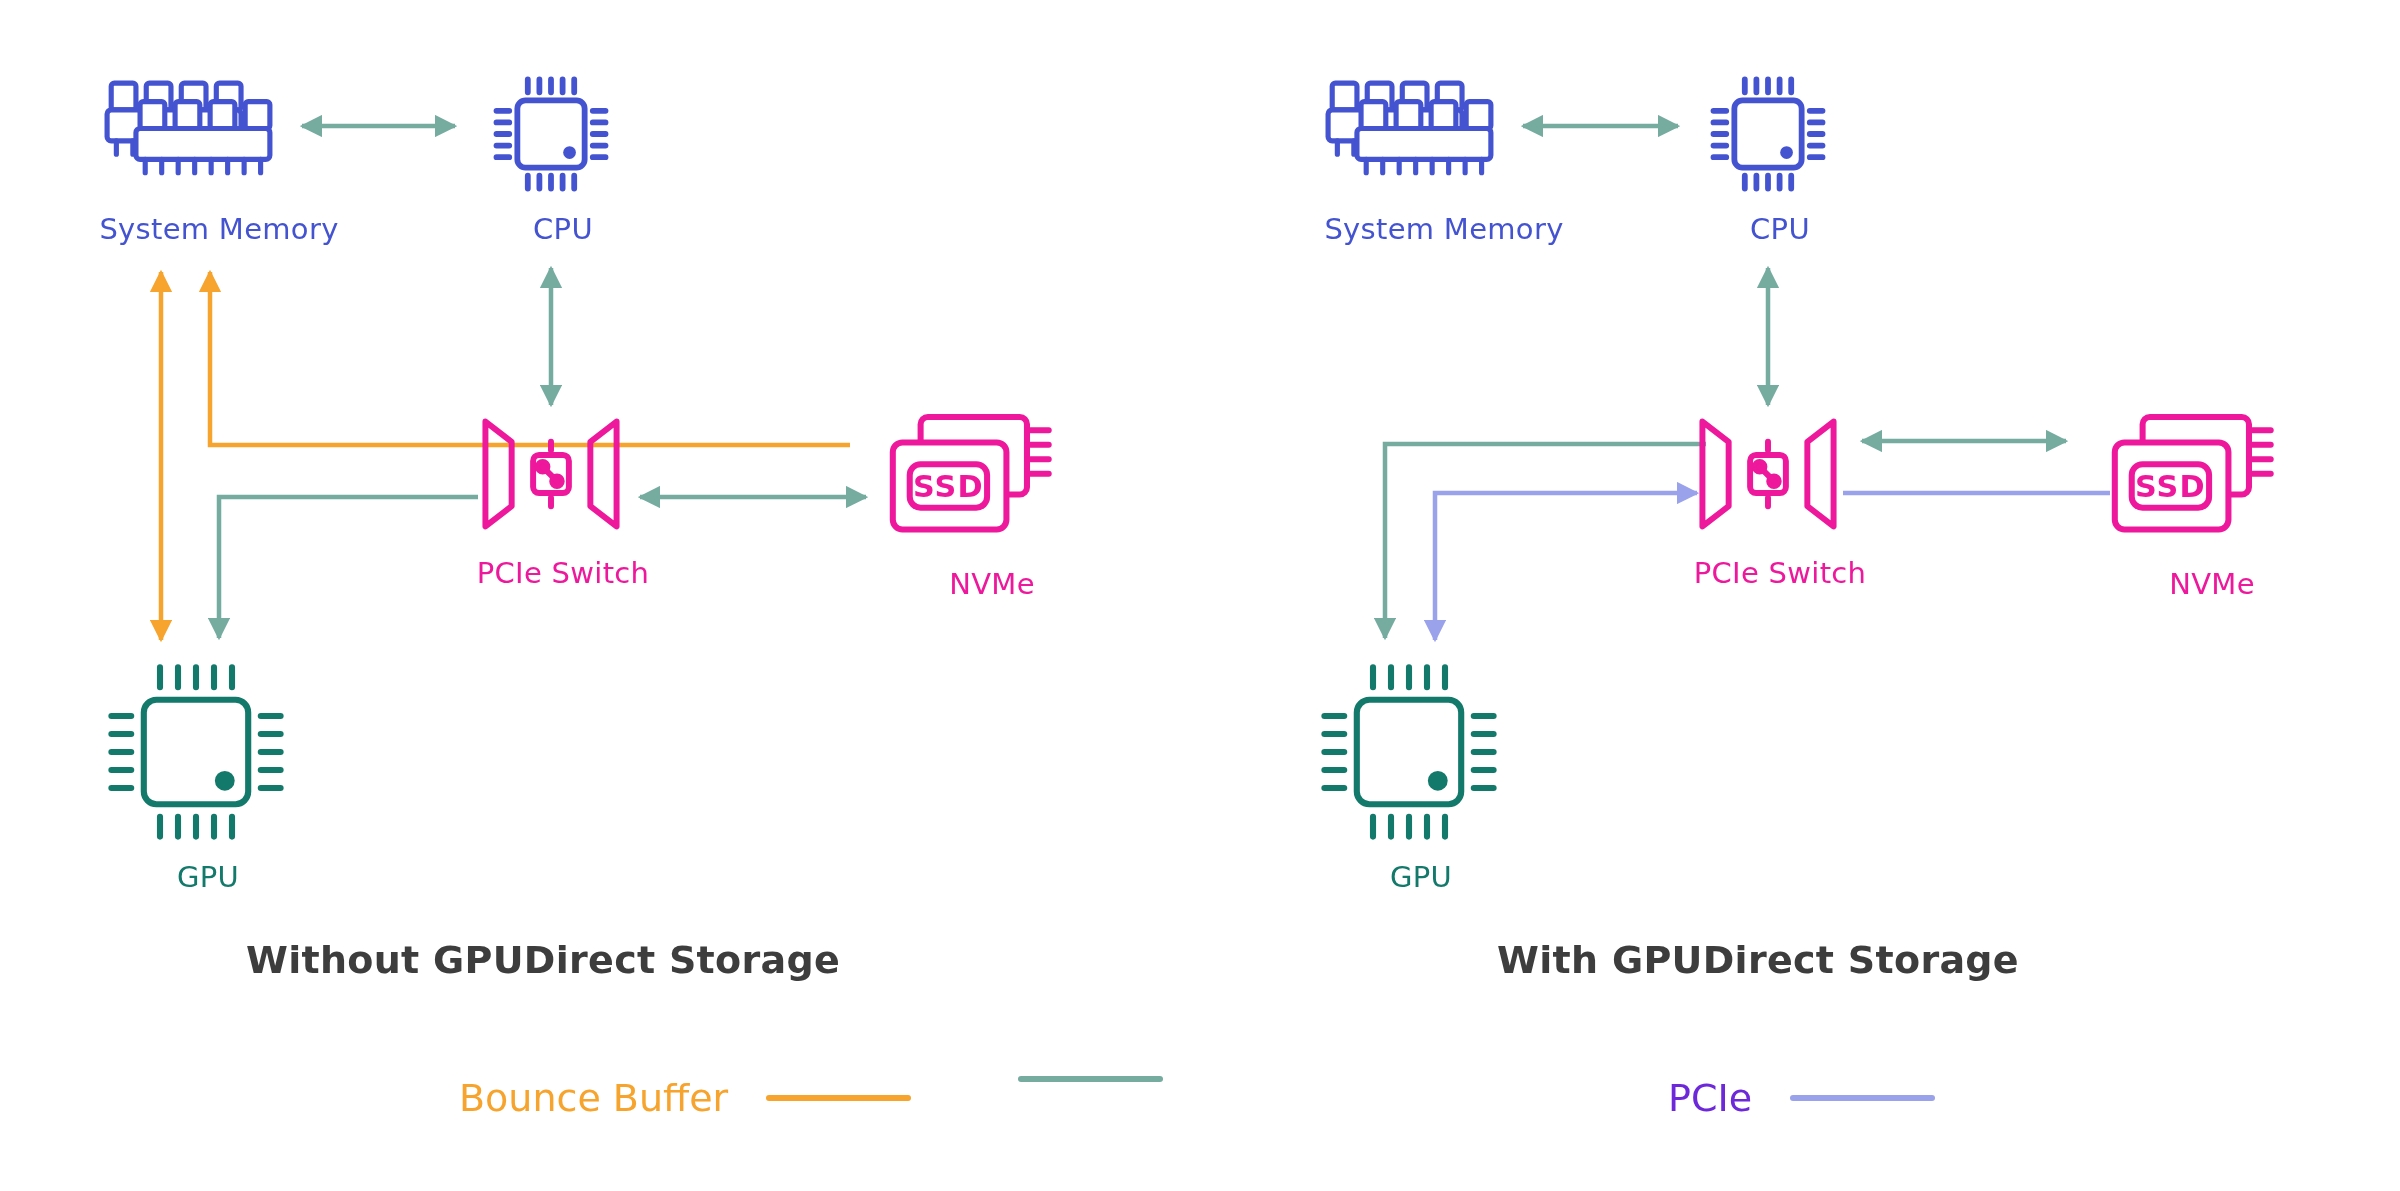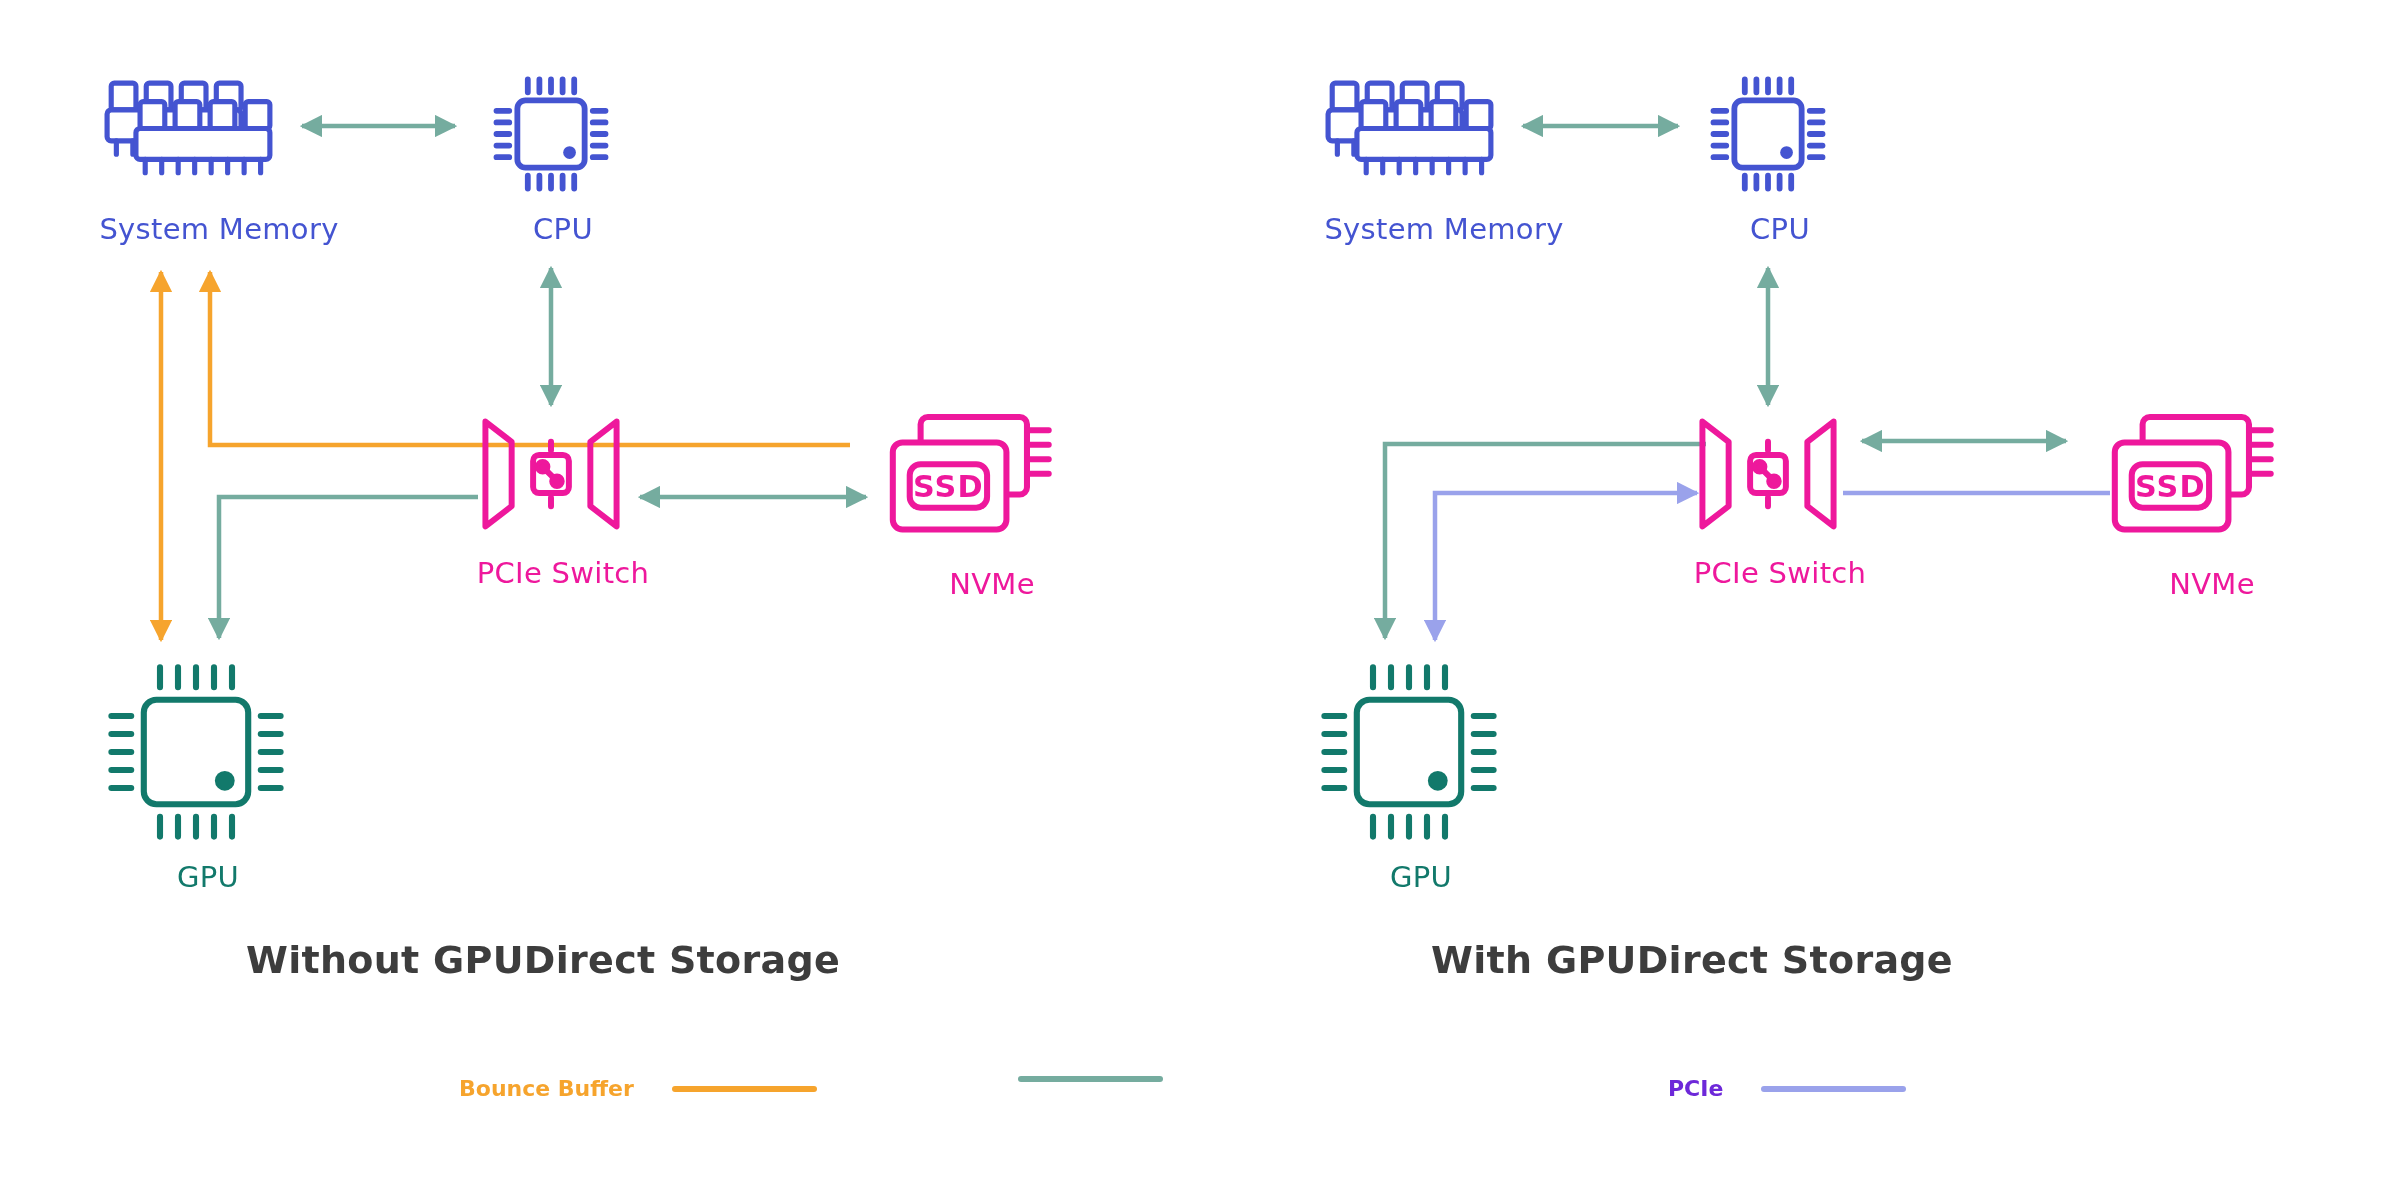--- a/index.html
+++ b/index.html
@@ -171,7 +171,7 @@
   <div class="node-label c-teal" style="left:1409px;top:860px">GPU</div>
 
   <div class="panel-title" style="left:543px;top:938px">Without GPUDirect Storage</div>
-  <div class="panel-title" style="left:1692px;top:938px">With GPUDirect Storage</div>
+  <div class="panel-title" style="left:1758px;top:938px">With GPUDirect Storage</div>
 
   <div class="legend-item" style="left:459px;top:1076px">
     <span class="legend-label lg-orange">Bounce Buffer</span>

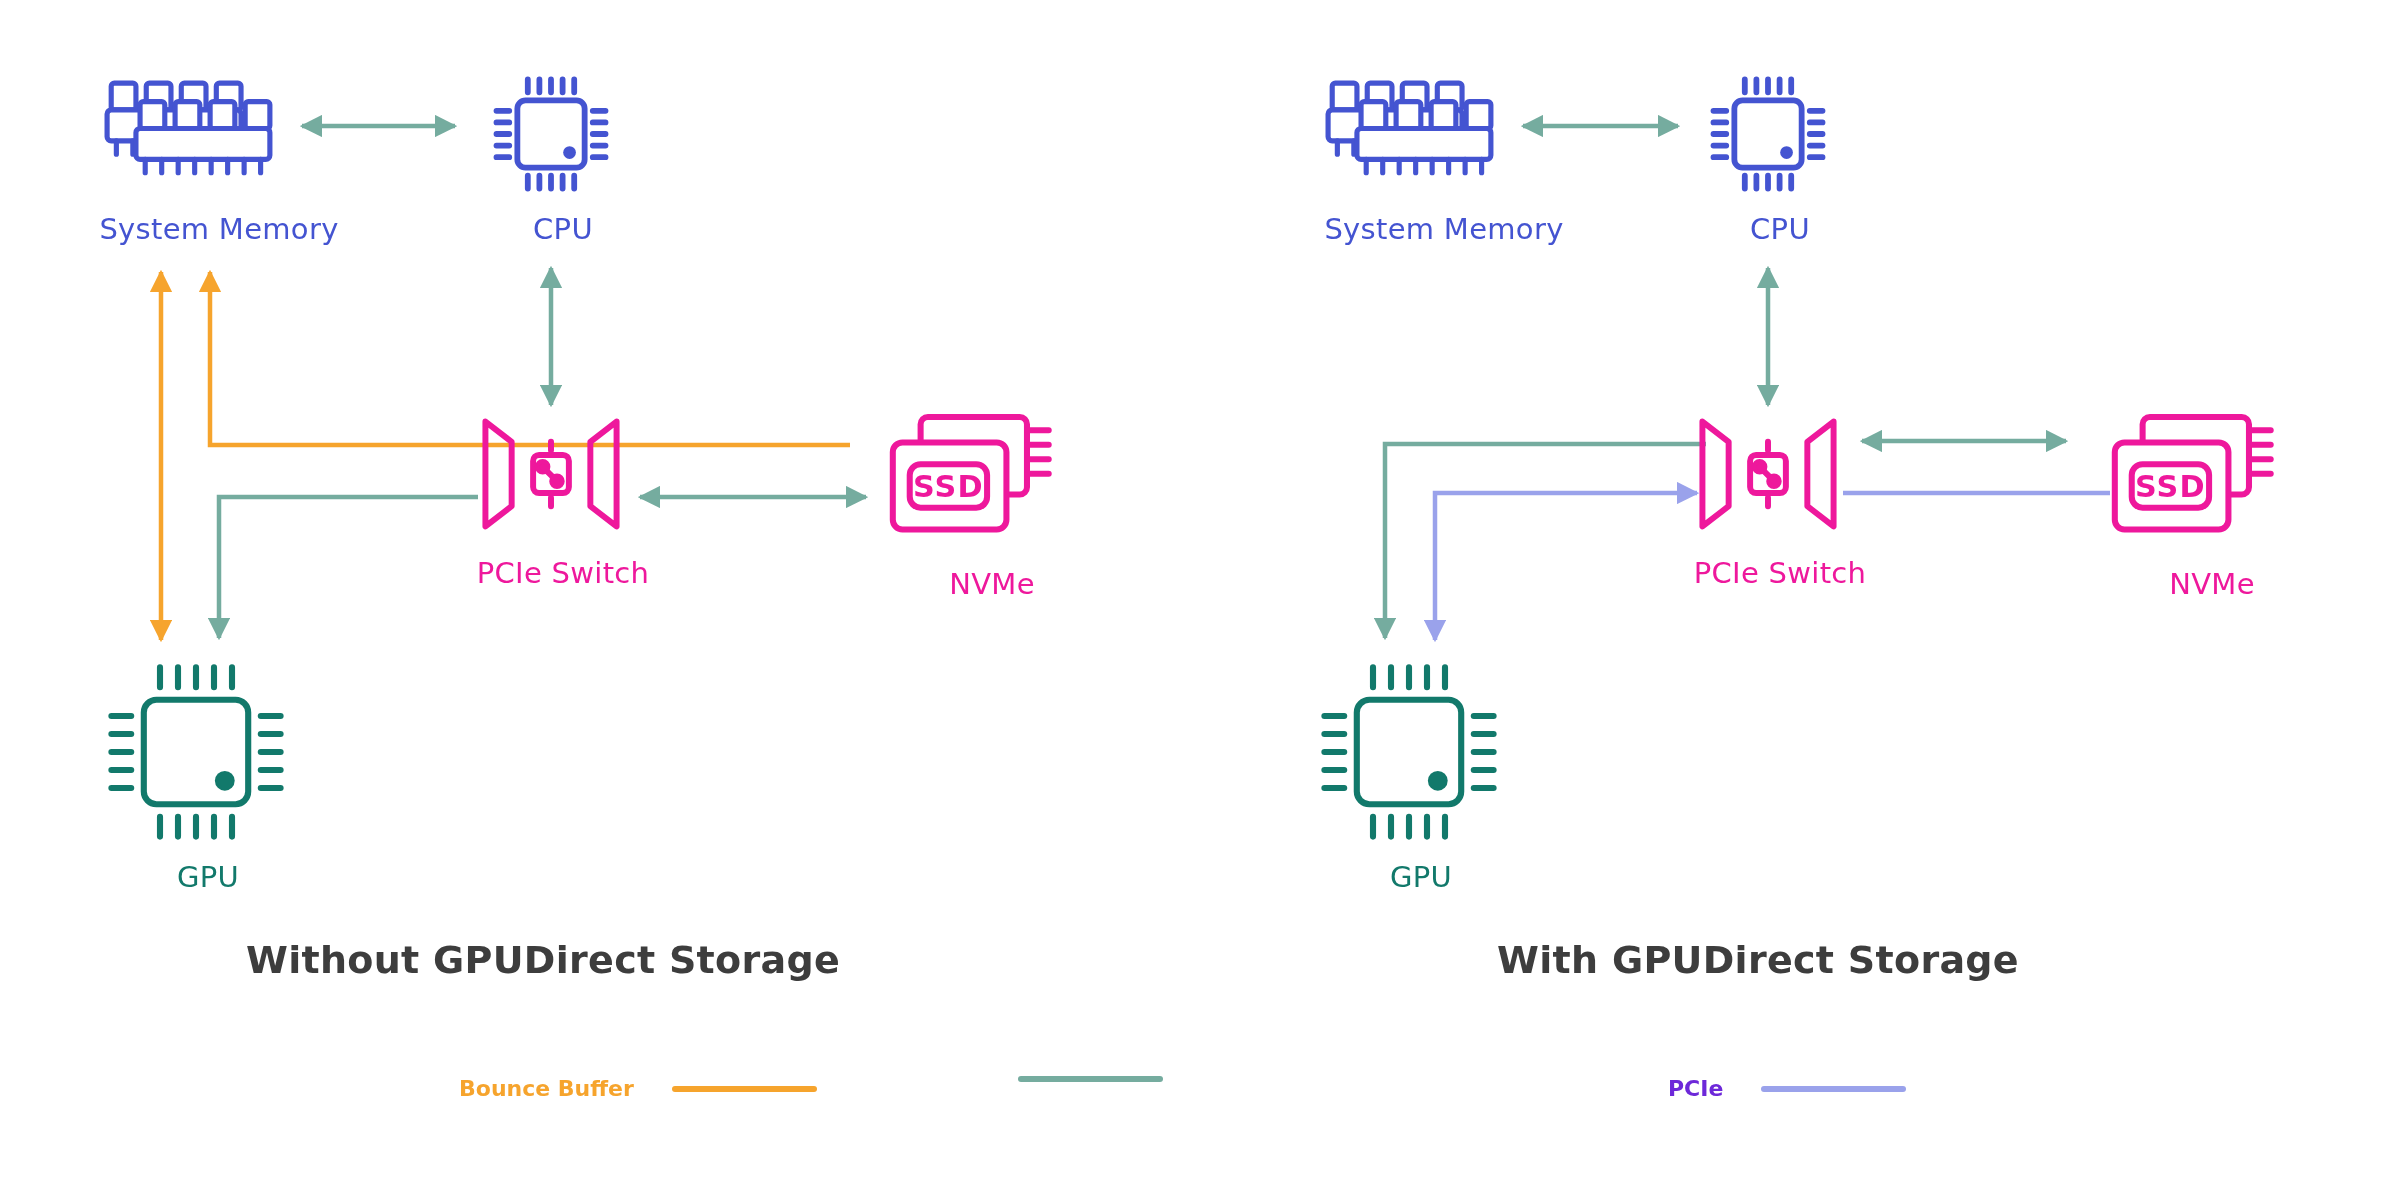--- a/index.html
+++ b/index.html
@@ -27,7 +27,7 @@
   .so{stroke:#f6a42d;}
   .sp{stroke:#9aa2eb;}
   .legend-item{position:absolute;display:flex;align-items:center;gap:38px;}
-  .legend-label{font-size:22px;font-weight:700;white-space:nowrap;}
+  .legend-label{font-size:38px;font-weight:400;white-space:nowrap;}
   .legend-line{width:145px;height:6px;border-radius:3px;display:inline-block;}
   .lg-orange{color:#f6a42d;} .bg-orange{background:#f6a42d;}
   .lg-teal{color:#75ac9f;}   .bg-teal{background:#75ac9f;}

